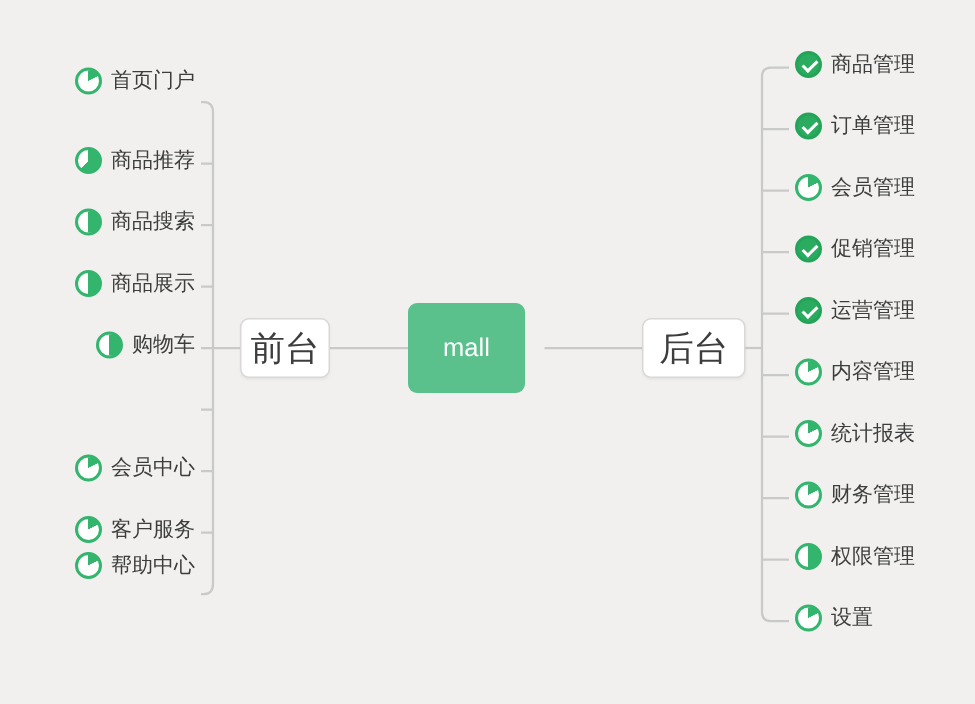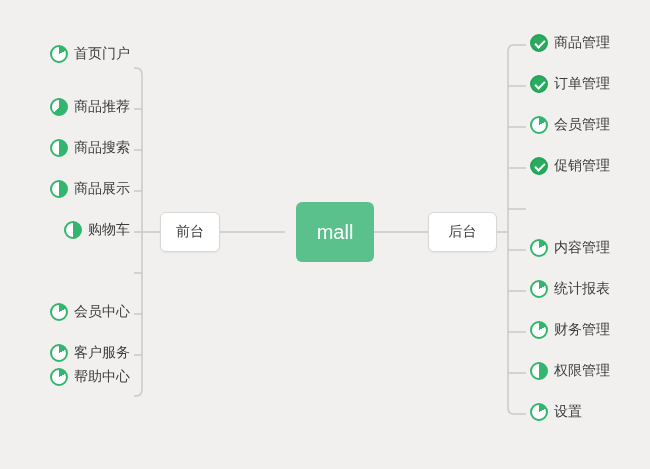--- a/index.html
+++ b/index.html
@@ -99,6 +99,10 @@
       <span class="pie check"></span>
       <span>促销管理</span>
     </div>
+  <div class="row rright" style="top:198px">
+      <span class="pie check"></span>
+      <span>运营管理</span>
+    </div>
   <div class="row rright" style="top:239px">
       <span class="pie" style="--p: 0.17;"></span>
       <span>内容管理</span>

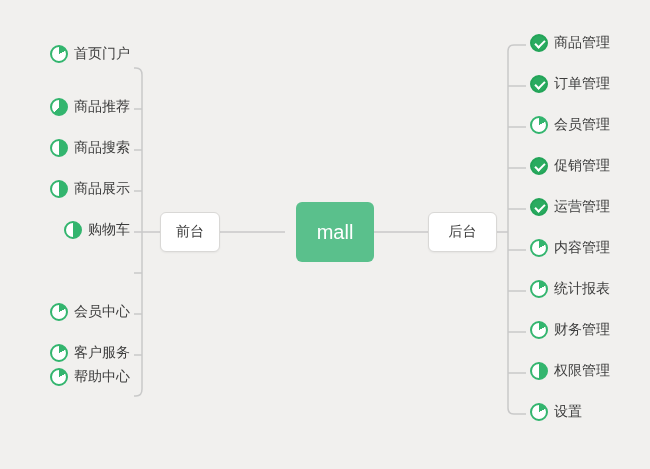--- a/index.html
+++ b/index.html
@@ -22,7 +22,7 @@
        border-left:2px solid #fff;border-bottom:2px solid #fff;transform:rotate(-45deg);}
   .node-box{position:absolute;background:#fff;border:1px solid var(--box-border);
        border-radius:6px;display:flex;align-items:center;justify-content:center;
-       font-size:14px;box-shadow:0 1px 2px rgba(0,0,0,.05);cursor:default;}
+       font-size:23px;box-shadow:0 1px 2px rgba(0,0,0,.05);cursor:default;}
   .node-root{position:absolute;left:296px;top:202px;width:78px;height:60px;
        background:var(--root-green);border-radius:6px;color:#fff;font-size:20px;
        display:flex;align-items:center;justify-content:center;cursor:default;}

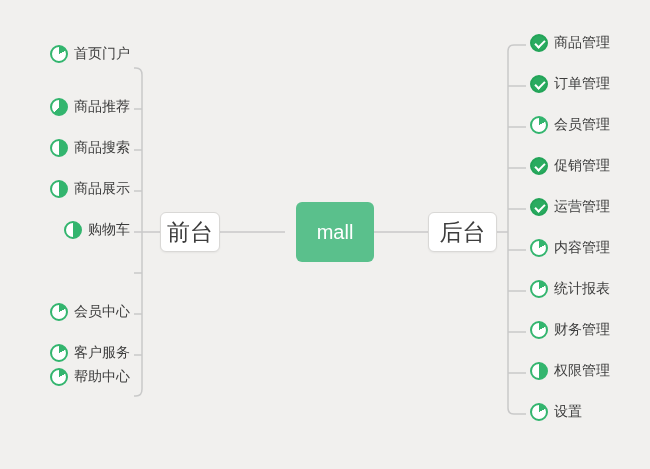--- a/index.html
+++ b/index.html
@@ -23,8 +23,8 @@
   .node-box{position:absolute;background:#fff;border:1px solid var(--box-border);
        border-radius:6px;display:flex;align-items:center;justify-content:center;
        font-size:23px;box-shadow:0 1px 2px rgba(0,0,0,.05);cursor:default;}
-  .node-root{position:absolute;left:296px;top:202px;width:78px;height:60px;
-       background:var(--root-green);border-radius:6px;color:#fff;font-size:20px;
+  .node-root{position:absolute;left:272px;top:202px;width:78px;height:60px;
+       background:var(--root-green);border-radius:6px;color:#fff;font-size:17px;
        display:flex;align-items:center;justify-content:center;cursor:default;}
   .box-front{left:160px;top:212px;width:60px;height:40px;}
   .box-back{left:428px;top:212px;width:69px;height:40px;}

